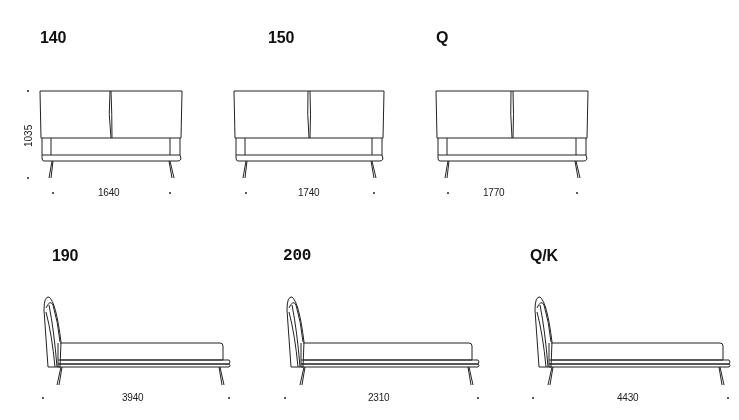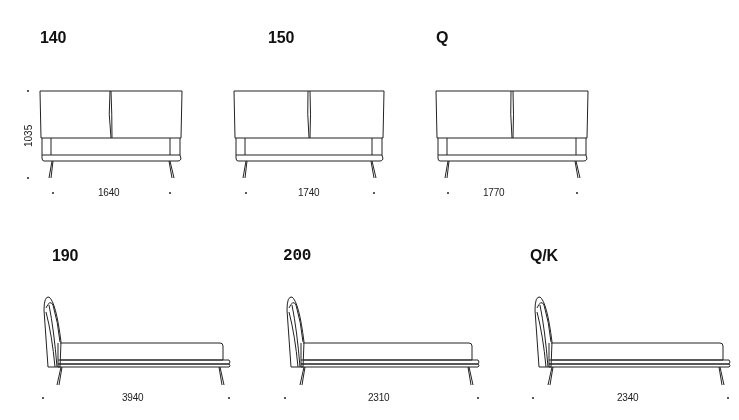--- a/index.html
+++ b/index.html
@@ -109,6 +109,6 @@
 <div class="dim" style="left:483px; top:187px;">1770</div>
 <div class="dim" style="left:122px; top:392px;">3940</div>
 <div class="dim" style="left:368px; top:392px;">2310</div>
-<div class="dim" style="left:617px; top:392px;">2340</div>
+<div class="dim" style="left:617px; top:392px;">4430</div>
 
 </body></html>

